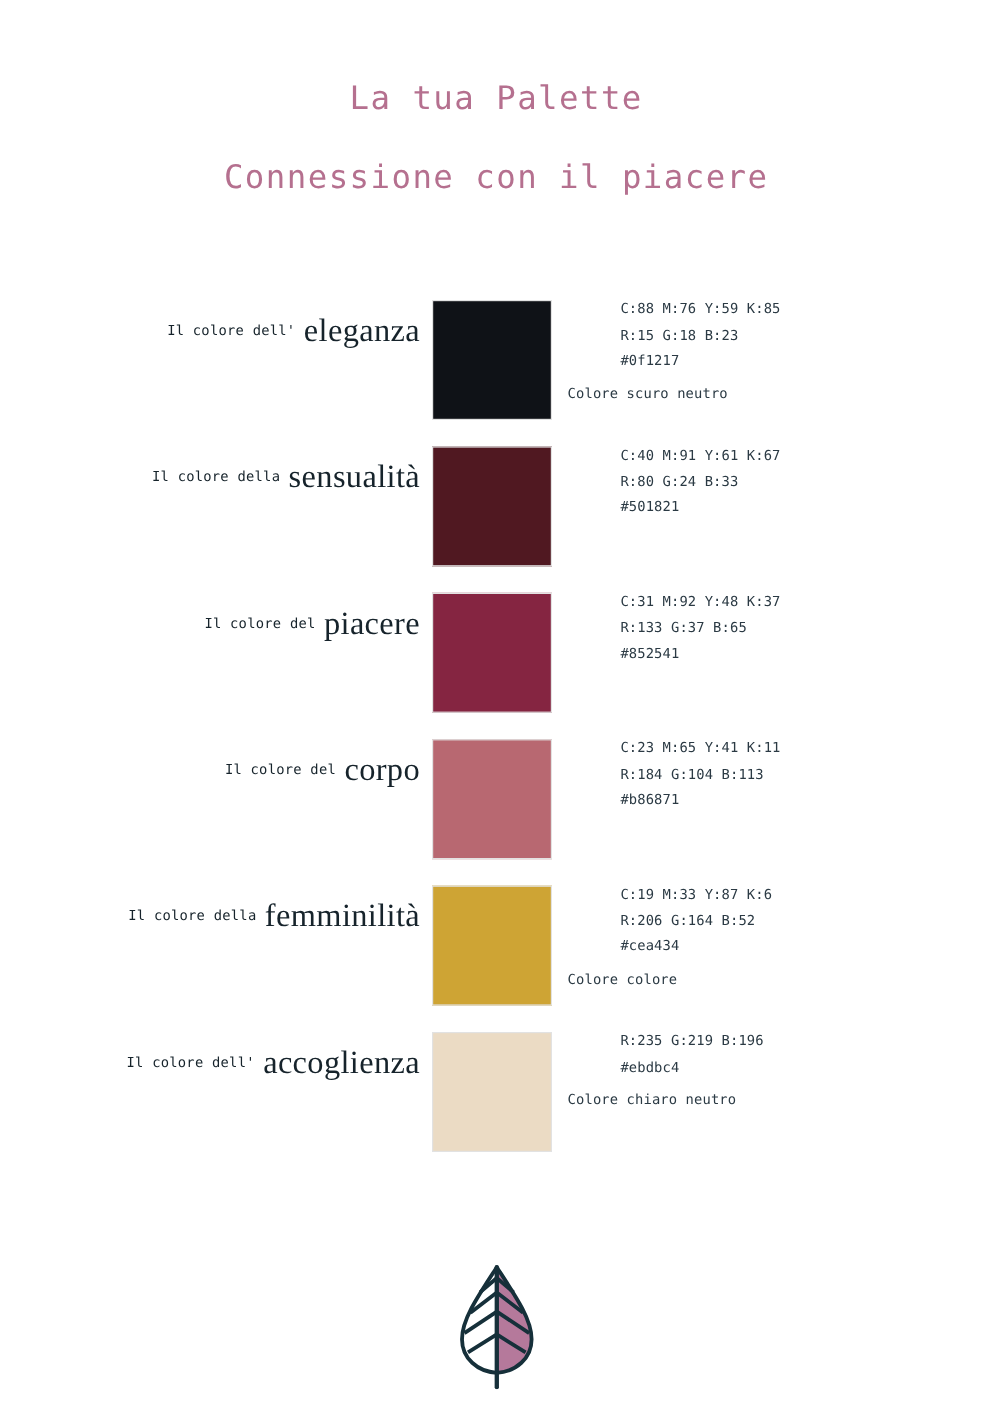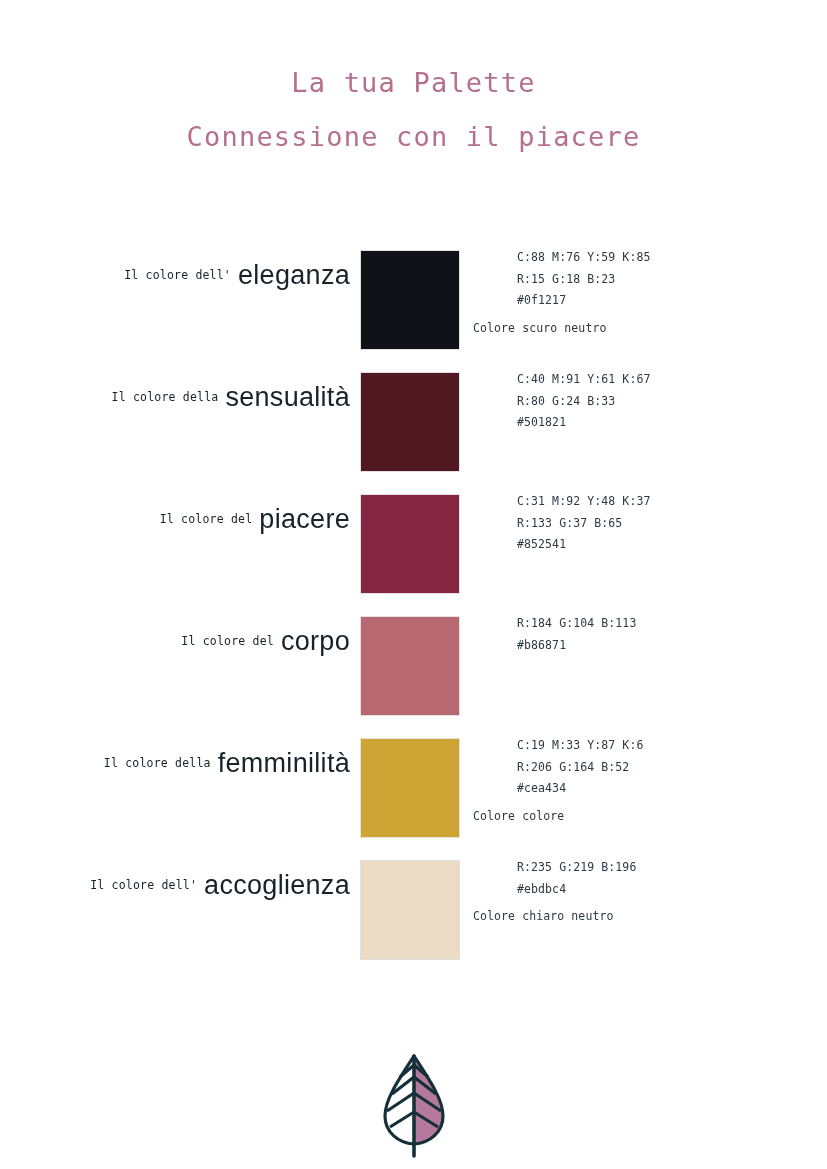--- a/index.html
+++ b/index.html
@@ -39,7 +39,7 @@
     letter-spacing: 1.2px;
     color: #b5708f;
     line-height: 42px;
-    margin-top: 12px;
+    margin-top: 24px;
     white-space: nowrap;
   }
 

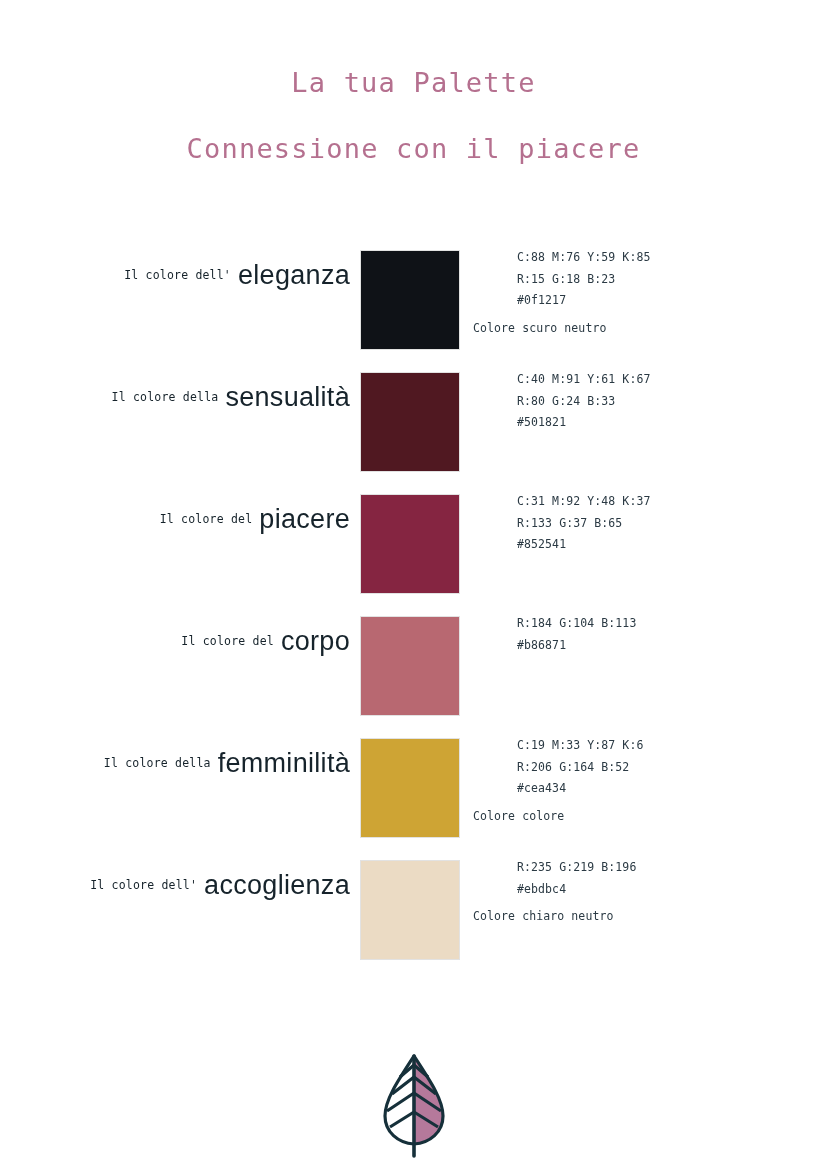--- a/index.html
+++ b/index.html
@@ -75,7 +75,7 @@
     padding-right: 7px;
   }
   .label-word {
-    font-family: Liberation Sans, sans-serif;
+    font-family: Liberation Serif, serif;
     font-size: 27px;
     color: #16232b;
     letter-spacing: 0.3px;

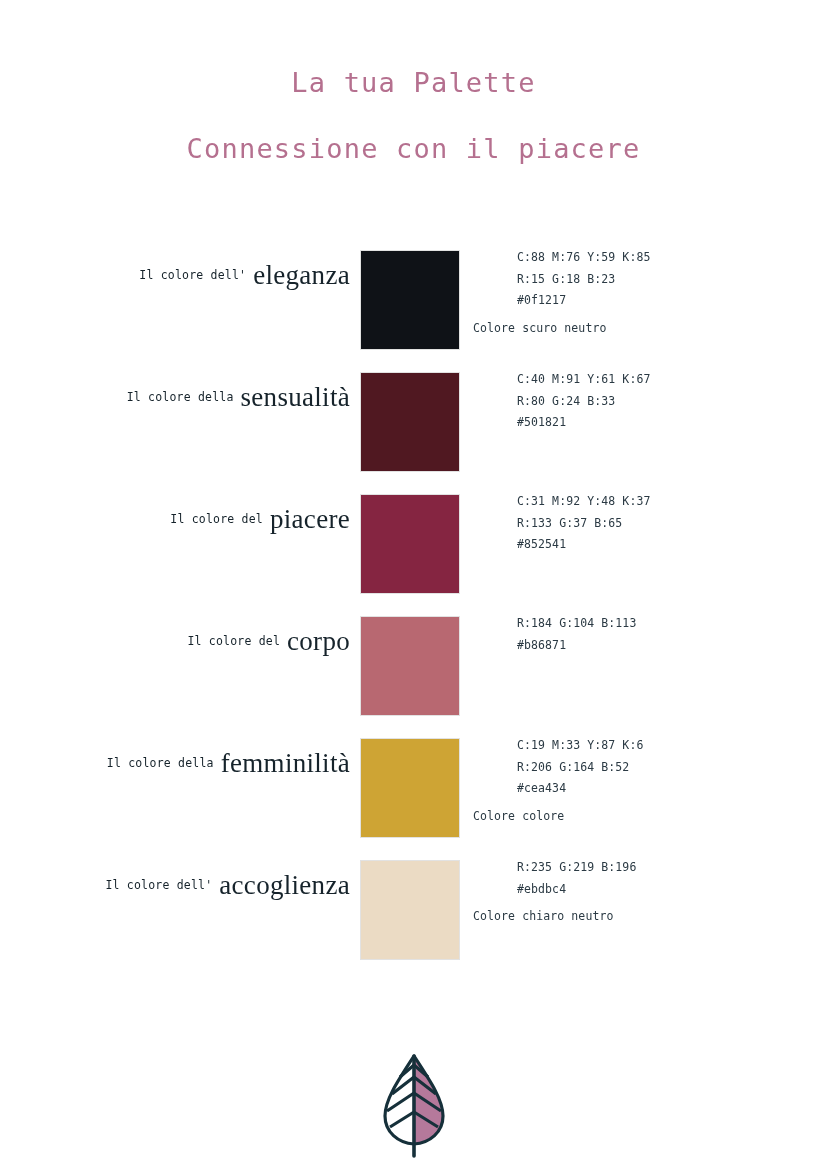--- a/index.html
+++ b/index.html
@@ -179,6 +179,7 @@
       </div>
       <div class="swatch" style="background: rgb(184, 104, 113);"></div>
       <div class="info-cell">
+        <div class="info-line">C:23 M:65 Y:41 K:11</div>
         <div class="info-line">R:184 G:104 B:113</div>
         <div class="info-line">#b86871</div>
       </div>

